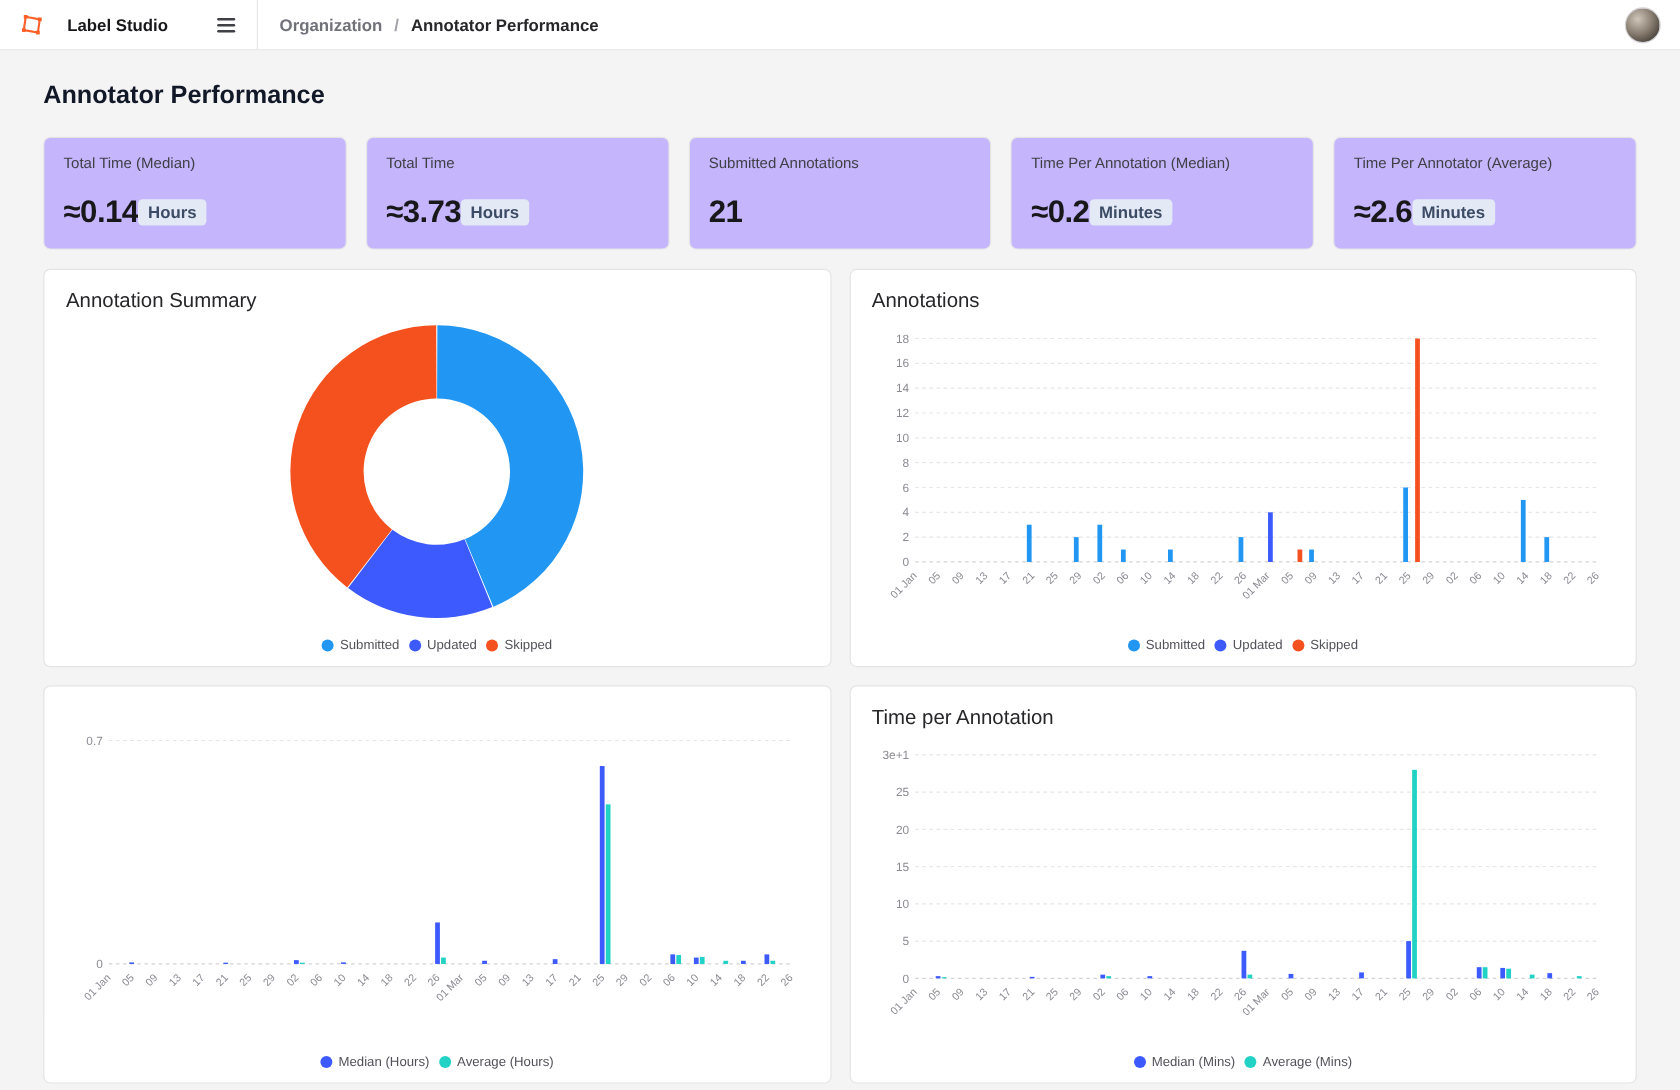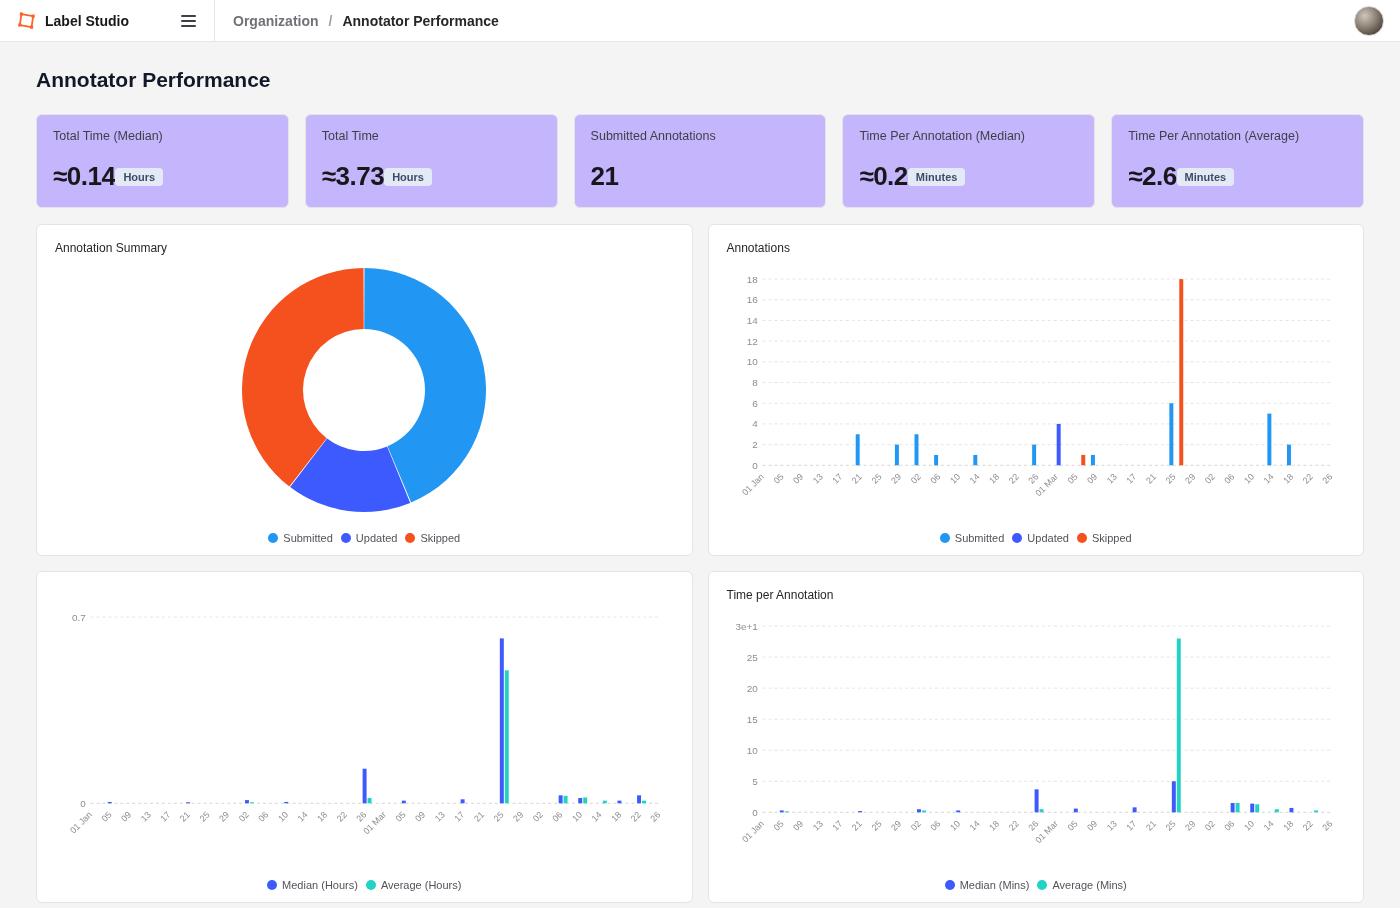--- a/index.html
+++ b/index.html
@@ -21,7 +21,7 @@
     justify-content:space-between; padding:0 14px 0 16px;
     border-right:1px solid #e5e5e8;
   }
-  .logo-block { display:flex; align-items:center; gap:8px; }
+  .logo-block { display:flex; align-items:center; gap:19px; }
   .app-name { font-size:14px; font-weight:700; color:#18181b; }
   .menu-btn { background:none; border:none; padding:4px; cursor:pointer; display:flex; flex-direction:column; gap:3px; }
   .menu-btn span { display:block; width:15px; height:2px; background:#3f3f46; border-radius:1px; }

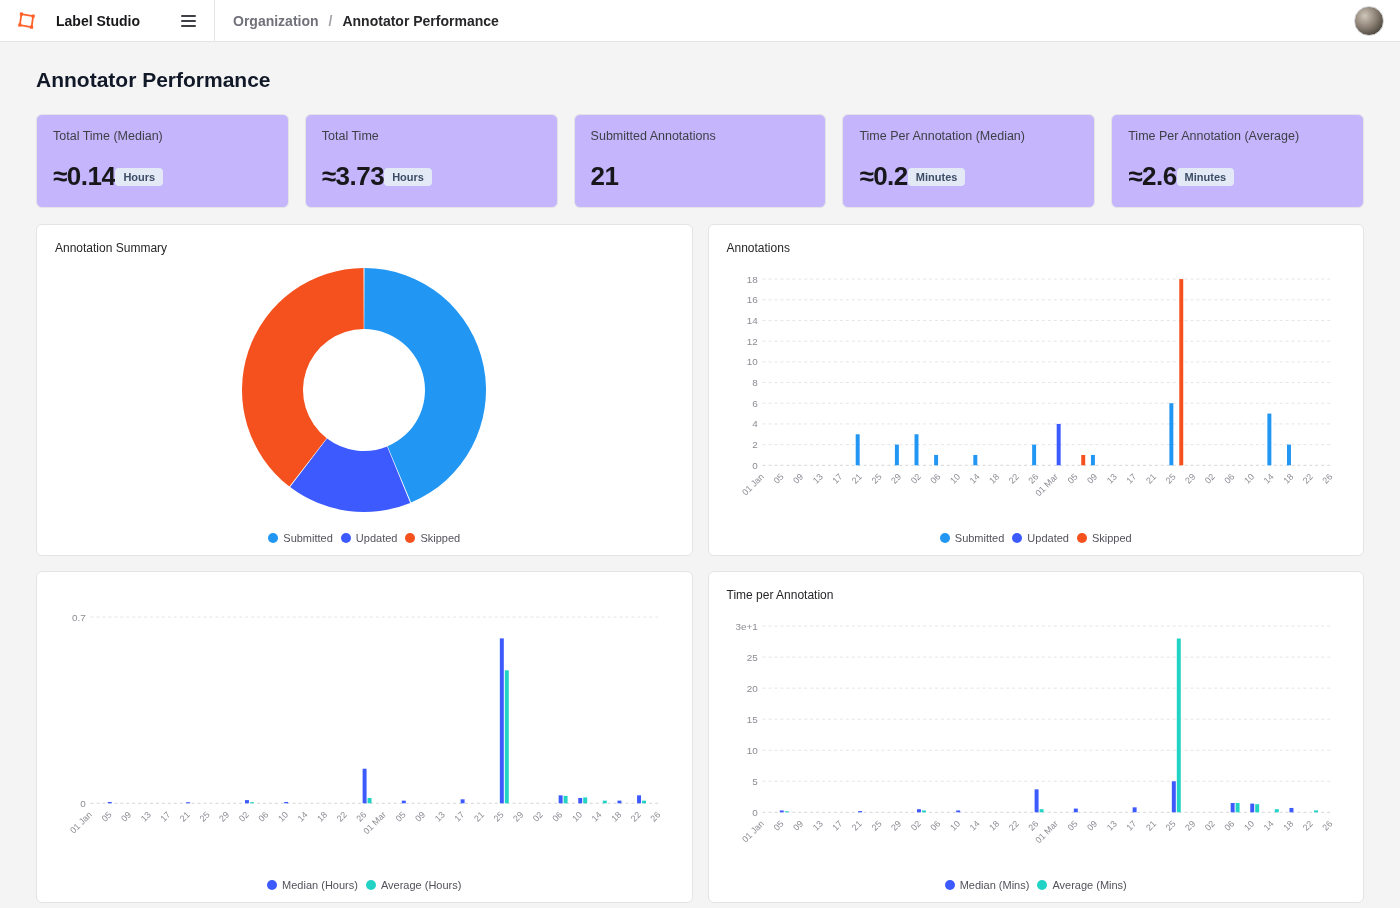--- a/index.html
+++ b/index.html
@@ -129,7 +129,7 @@
       </div>
     </div>
     <div class="stat-card">
-      <div class="stat-label">Time Per Annotation (Average)</div>
+      <div class="stat-label">Time Per Annotator (Average)</div>
       <div class="stat-value-row">
         <span class="stat-value">≈2.6</span>
         <span class="stat-unit">Minutes</span>

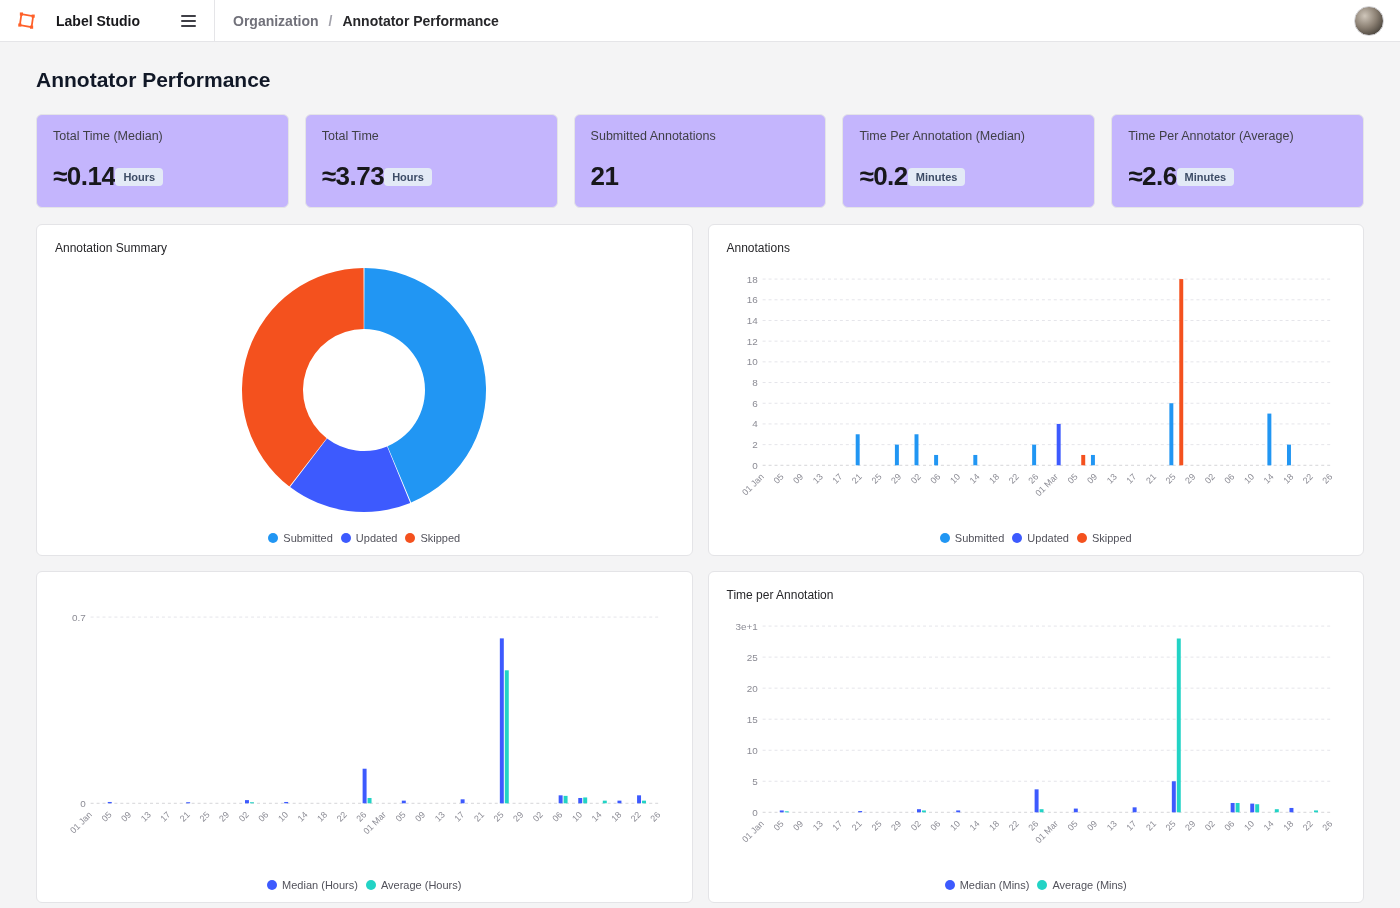--- a/index.html
+++ b/index.html
@@ -47,7 +47,7 @@
   .stat-value-row { display:flex; align-items:center; margin-top:18px; }
   .stat-value { font-size:26px; font-weight:700; color:#18181b; letter-spacing:-0.5px; }
   .stat-unit {
-    background:#e3eaf6; color:#3d4c66; font-size:11px; font-weight:700;
+    background:#e3eaf6; color:#3d4c66; font-size:14px; font-weight:700;
     padding:3px 8px; border-radius:4px;
   }
   .stat-unit:empty { display:none; }

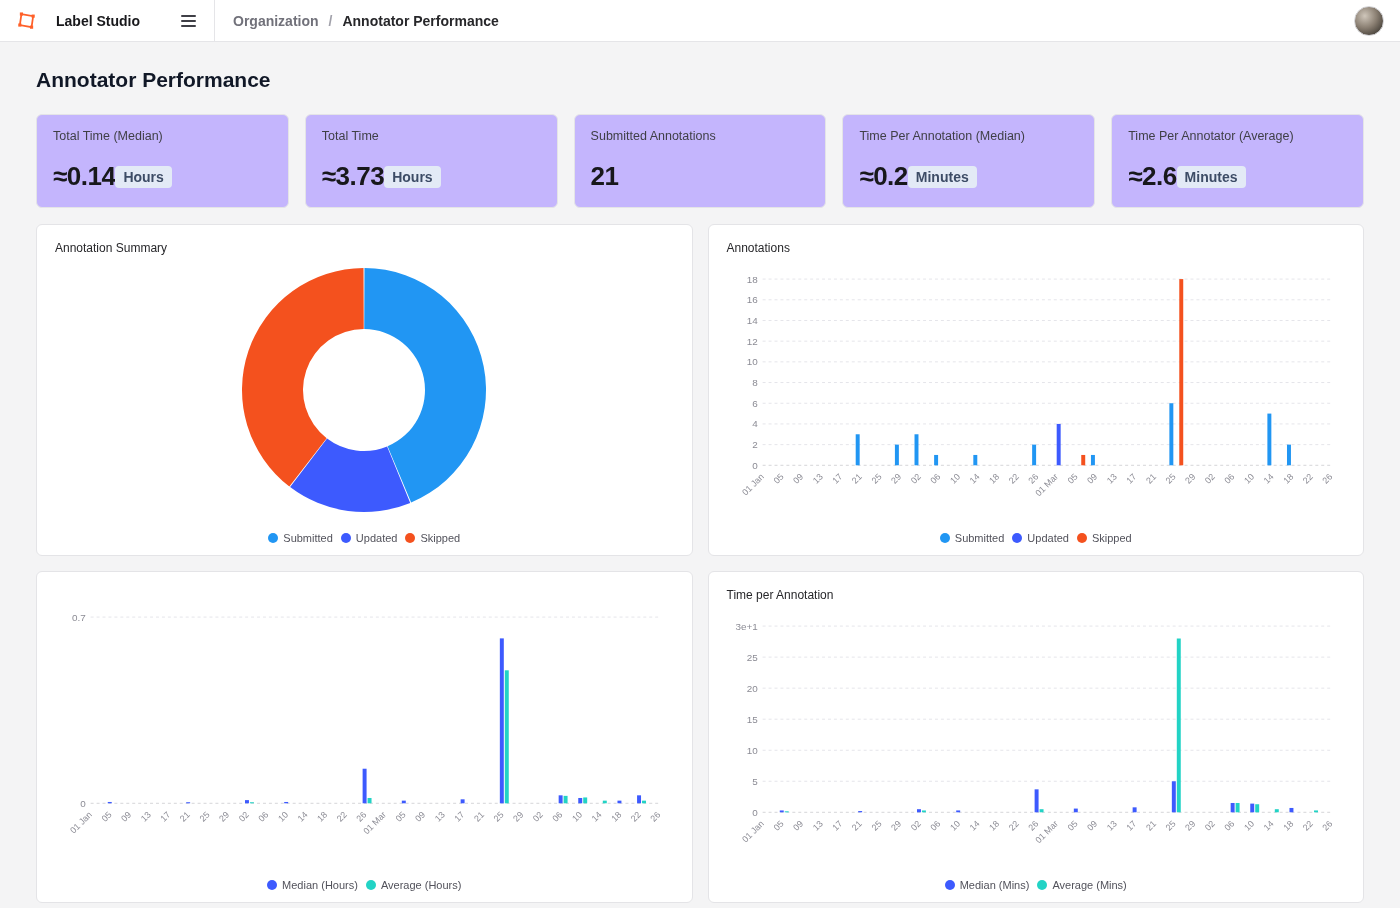--- a/index.html
+++ b/index.html
@@ -56,7 +56,7 @@
     background:#fff; border:1px solid #e4e4e7; border-radius:6px;
     height:332px; padding:14px 16px 8px; display:flex; flex-direction:column;
   }
-  .chart-title { font-size:12px; font-weight:500; color:#27272a; margin:2px 0 2px 2px; }
+  .chart-title { font-size:17px; font-weight:500; color:#27272a; margin:2px 0 2px 2px; }
   .chart-body { flex:1; display:flex; align-items:center; justify-content:center; overflow:hidden; }
   .legend {
     display:flex; justify-content:center; align-items:center; gap:8px;

